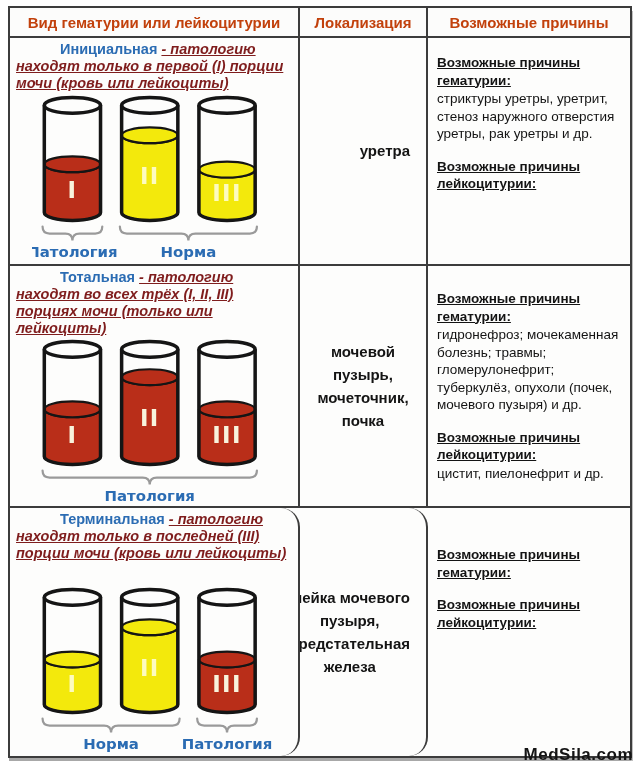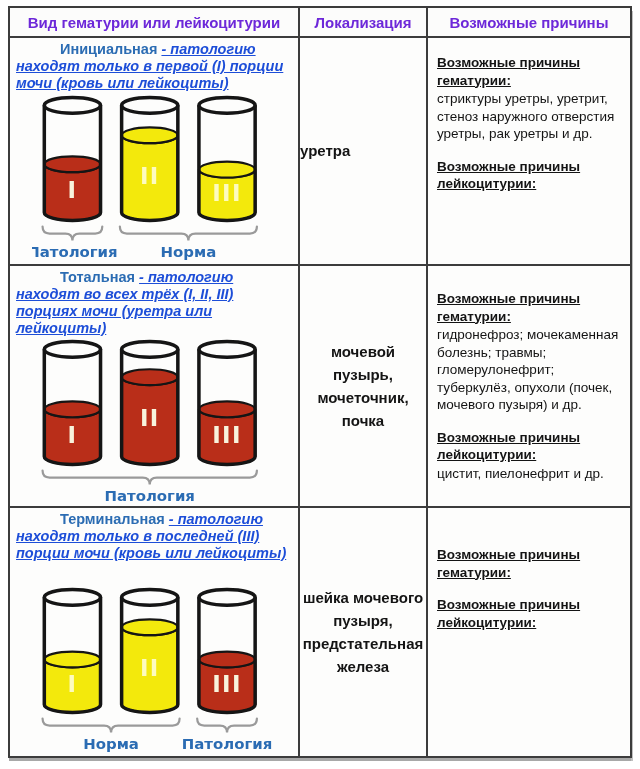--- a/index.html
+++ b/index.html
@@ -31,7 +31,7 @@
   .row:last-of-type .td { border-bottom:none; }
   .th {
     display:flex; align-items:center; justify-content:center;
-    color:#6d28d9; font-weight:bold; font-size:15px;
+    color:#c2410c; font-weight:bold; font-size:15px;
     background:#fcfcfb;
   }
   

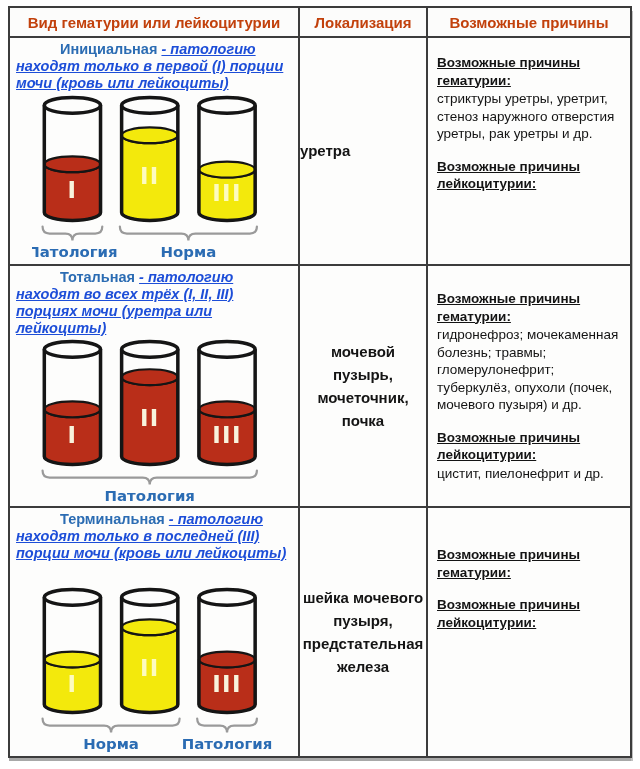--- a/index.html
+++ b/index.html
@@ -39,7 +39,7 @@
   .type-title { font-size:14.5px; line-height:17px; }
   .type-name { color:#2b6cb3; font-weight:bold;margin-left:44px; }
   .type-desc {
-    color:#1d4ed8; font-weight:600; font-style:italic;
+    color:#7f1d1d; font-weight:600; font-style:italic;
     text-decoration:underline;
   }
   .glass-area { margin-top:auto; align-self:center; line-height:0; }

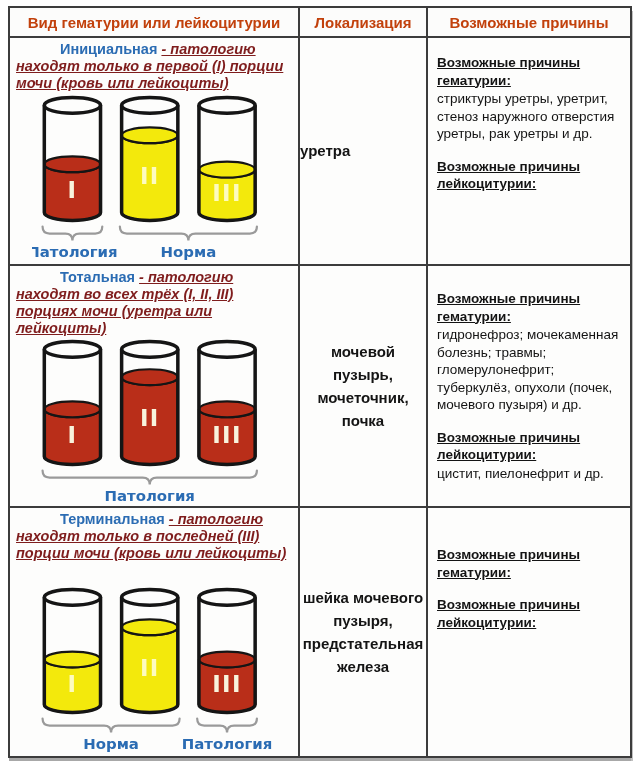--- a/index.html
+++ b/index.html
@@ -45,9 +45,9 @@
   .glass-area { margin-top:auto; align-self:center; line-height:0; }
   
   .td.c2 {
-    display:flex; align-items:center; justify-content:flex-start;
+    display:flex; align-items:center; justify-content:flex-end;
     text-align:center; font-weight:bold; font-size:15px;
-    color:#141414; line-height:1.55; padding:0;
+    color:#141414; line-height:1.55; padding:16px;
   }
   
   .td.c3 { padding:16px 0 8px 9px; font-size:13.5px; color:#141414; line-height:1.3; }

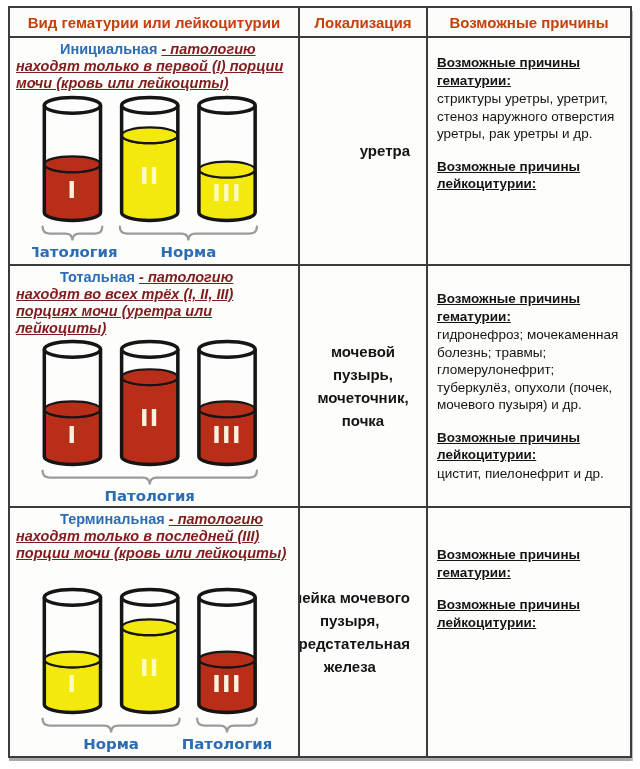--- a/index.html
+++ b/index.html
@@ -117,7 +117,7 @@
 
     <div class="row">
       <div class="td c1">
-        <p class="type-title"><span class="type-name">Тотальная</span> <span class="type-desc">- патологию находят во всех трёх (I, II, III) порциях мочи (уретра или лейкоциты)</span></p>
+        <p class="type-title"><span class="type-name">Тотальная</span> <span class="type-desc">- патологию находят во всех трёх (I, II, III) порциях мочи (только или лейкоциты)</span></p>
         <div class="glass-area"><svg width="246" viewBox="0 0 280 192" xmlns="http://www.w3.org/2000/svg" role="img" aria-label="urine portions"> 
               <path d="M14,82.32 L14,136 A32,9 0 0 0 78,136 L78,82.32 A32,9 0 0 1 14,82.32 Z" fill="#b92e19" stroke="#151515" stroke-width="2.5"></path>
               <ellipse cx="46" cy="82.32" rx="32" ry="9" fill="#b92e19" stroke="#151515" stroke-width="2.5"></ellipse>

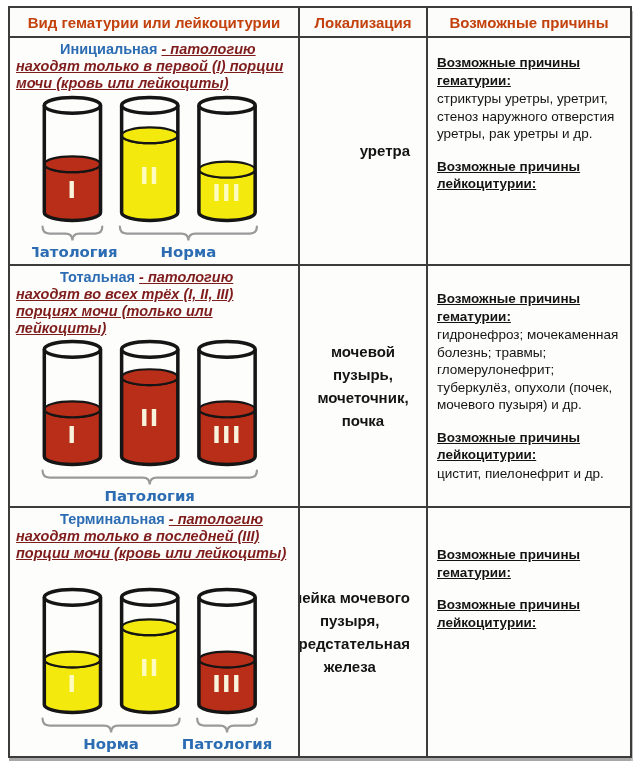--- a/index.html
+++ b/index.html
@@ -28,7 +28,7 @@
     overflow:hidden;
   }
   .th:nth-child(3), .td.c3 { border-right:none; }
-  .row:last-of-type .td { border-bottom:none; }
+  .row:last-of-type .td { border-bottom:none;border-radius:19px; }
   .th {
     display:flex; align-items:center; justify-content:center;
     color:#c2410c; font-weight:bold; font-size:15px;

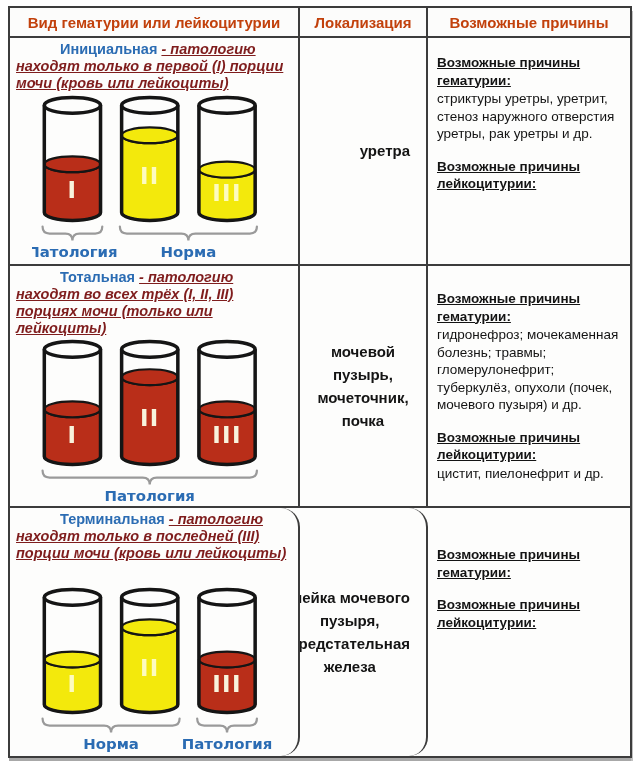--- a/index.html
+++ b/index.html
@@ -193,6 +193,7 @@
 
   </div>
 
+  <div class="watermark">MedSila.com</div>
 </div>
 
 </body></html>

